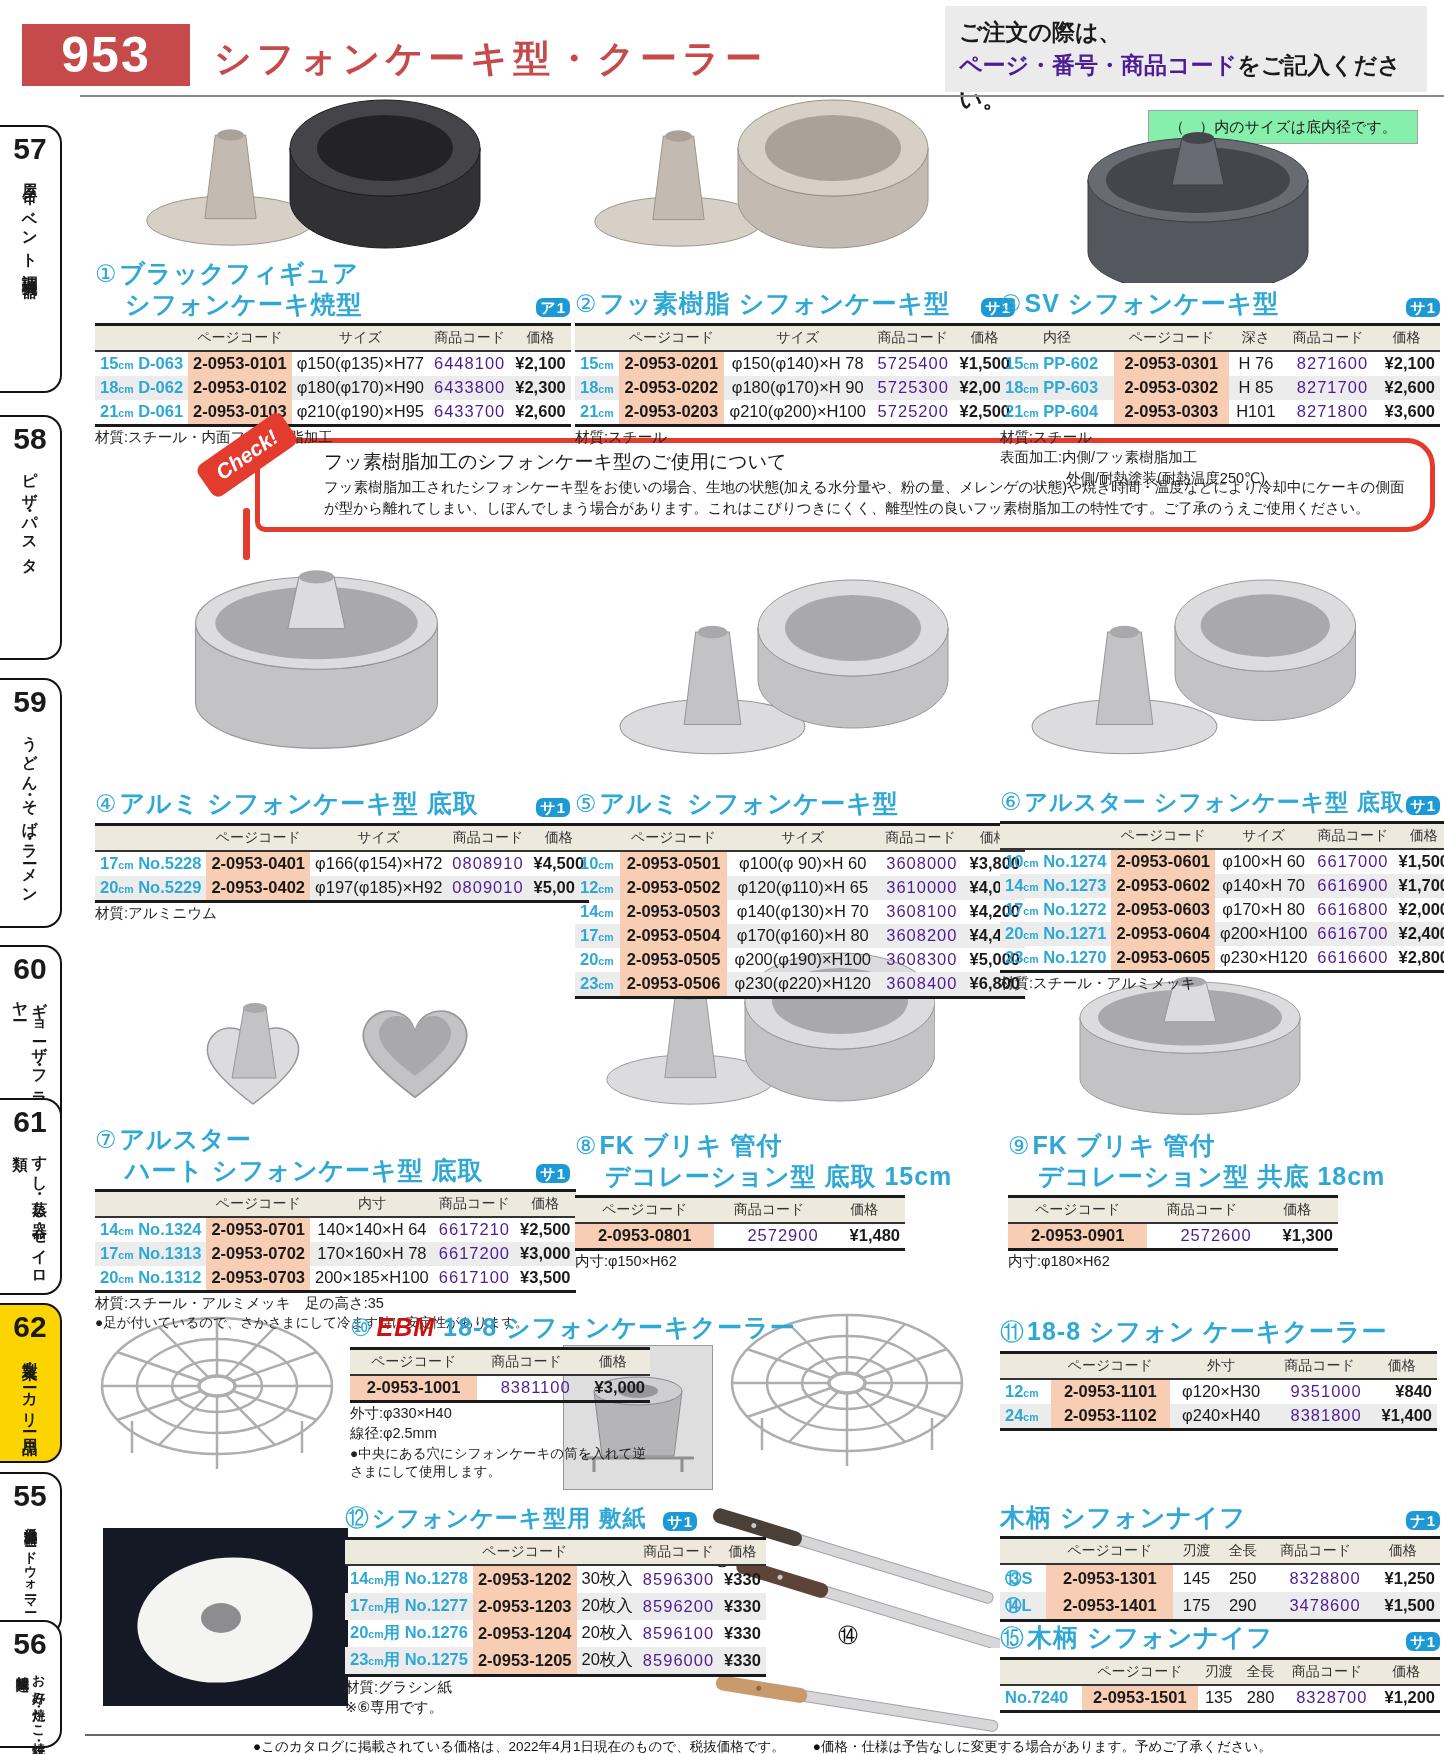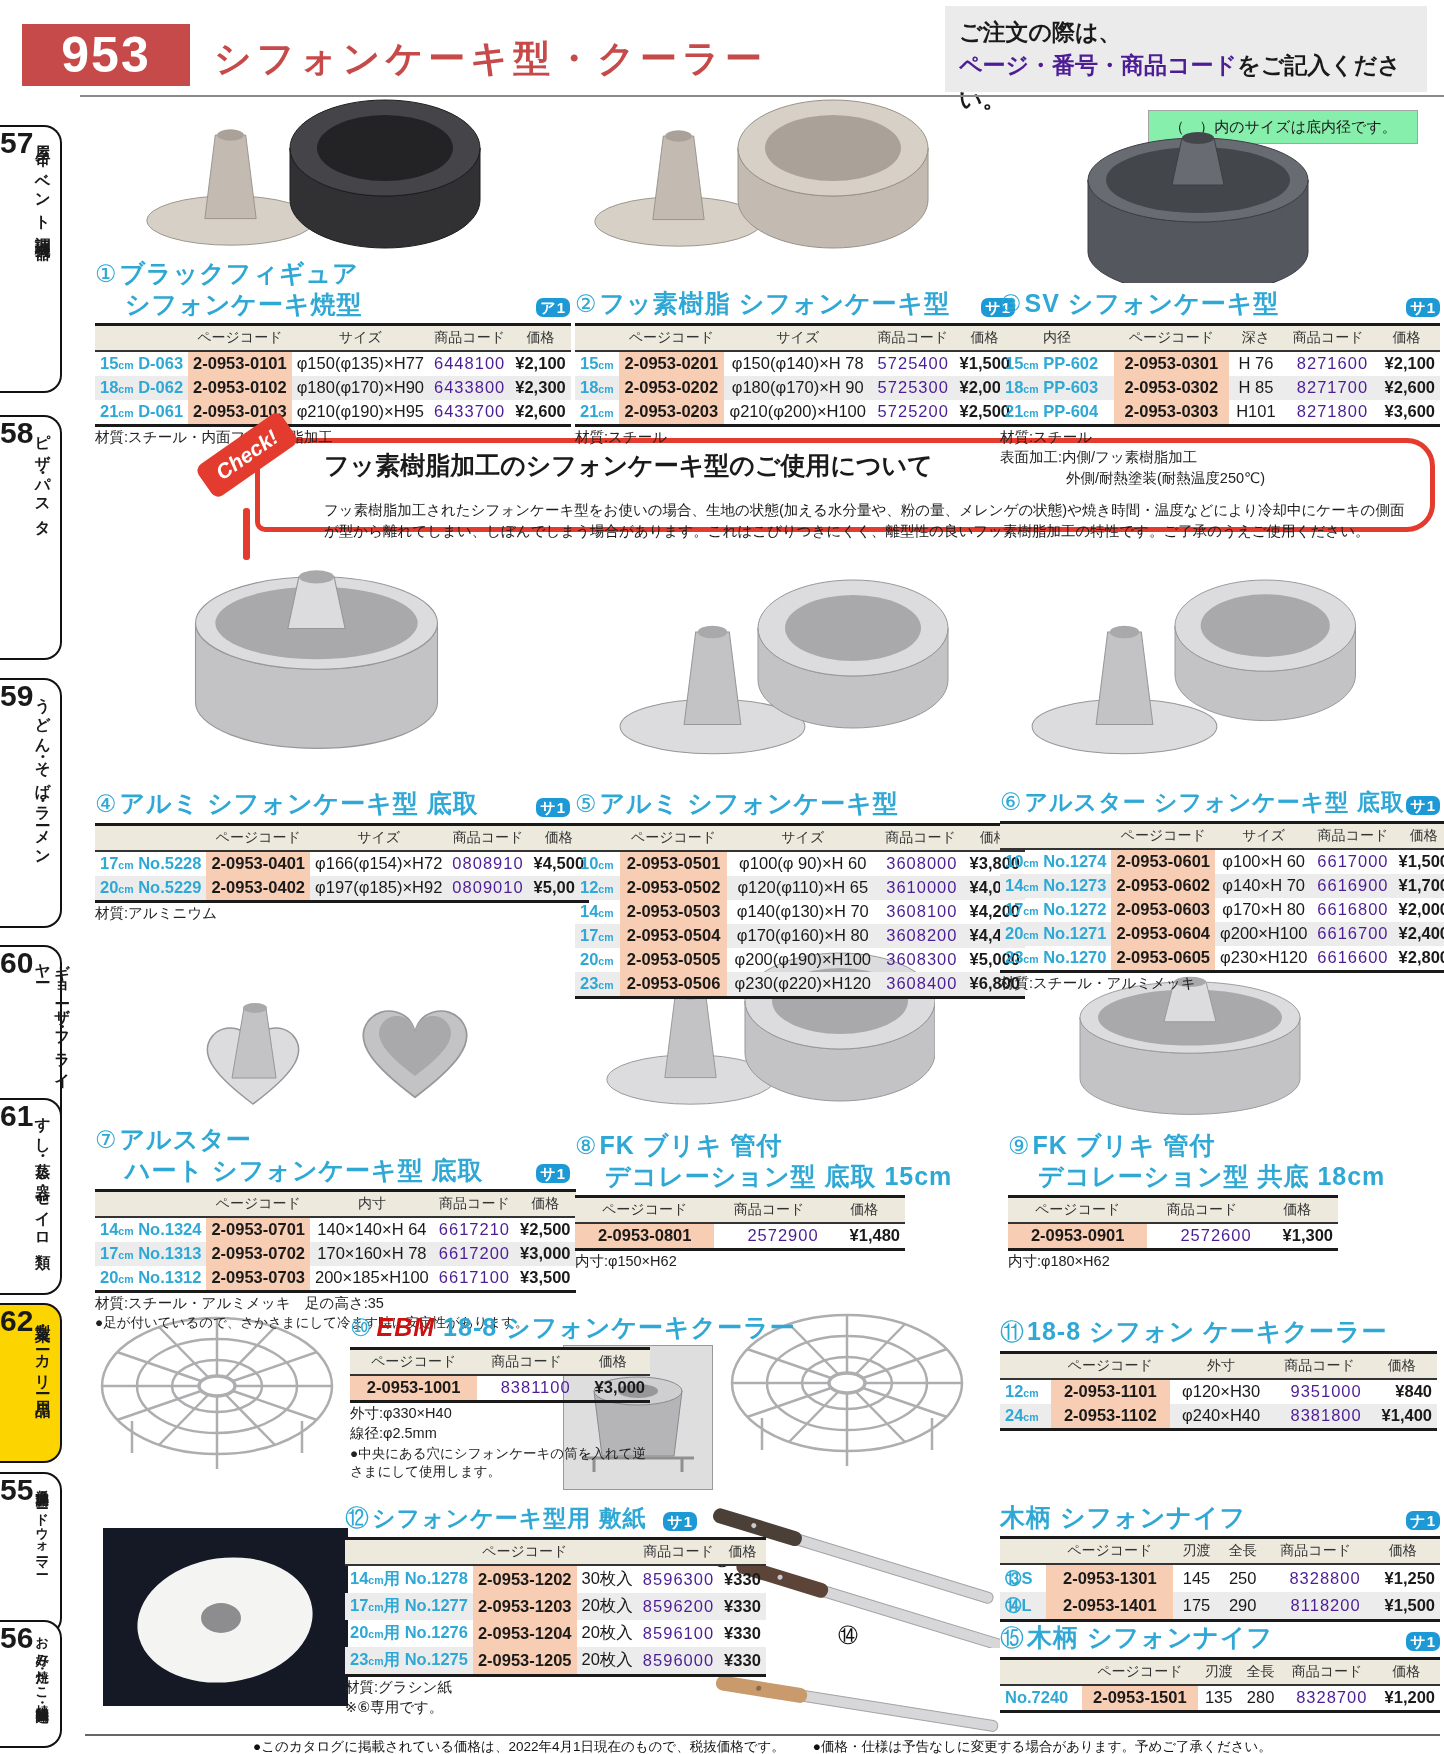--- a/index.html
+++ b/index.html
@@ -22,7 +22,7 @@
   .footer span{margin:0 14px}
   
   .tab{position:absolute;left:0;width:62px;background:#fff;border:2.5px solid #111;border-left:none;
-    border-radius:0 18px 18px 0;box-sizing:border-box;display:flex;flex-direction:row;}
+    border-radius:0 18px 18px 0;box-sizing:border-box;display:flex;flex-direction:column;align-items:center;padding-top:6px}
   .tab.active{background:#fcd400}
   .tab .num{font-size:30px;font-weight:bold;line-height:1.05}
   .tab .vlabel{writing-mode:vertical-rl;font-size:15.5px;letter-spacing:3px;margin-top:6px;line-height:1.25;

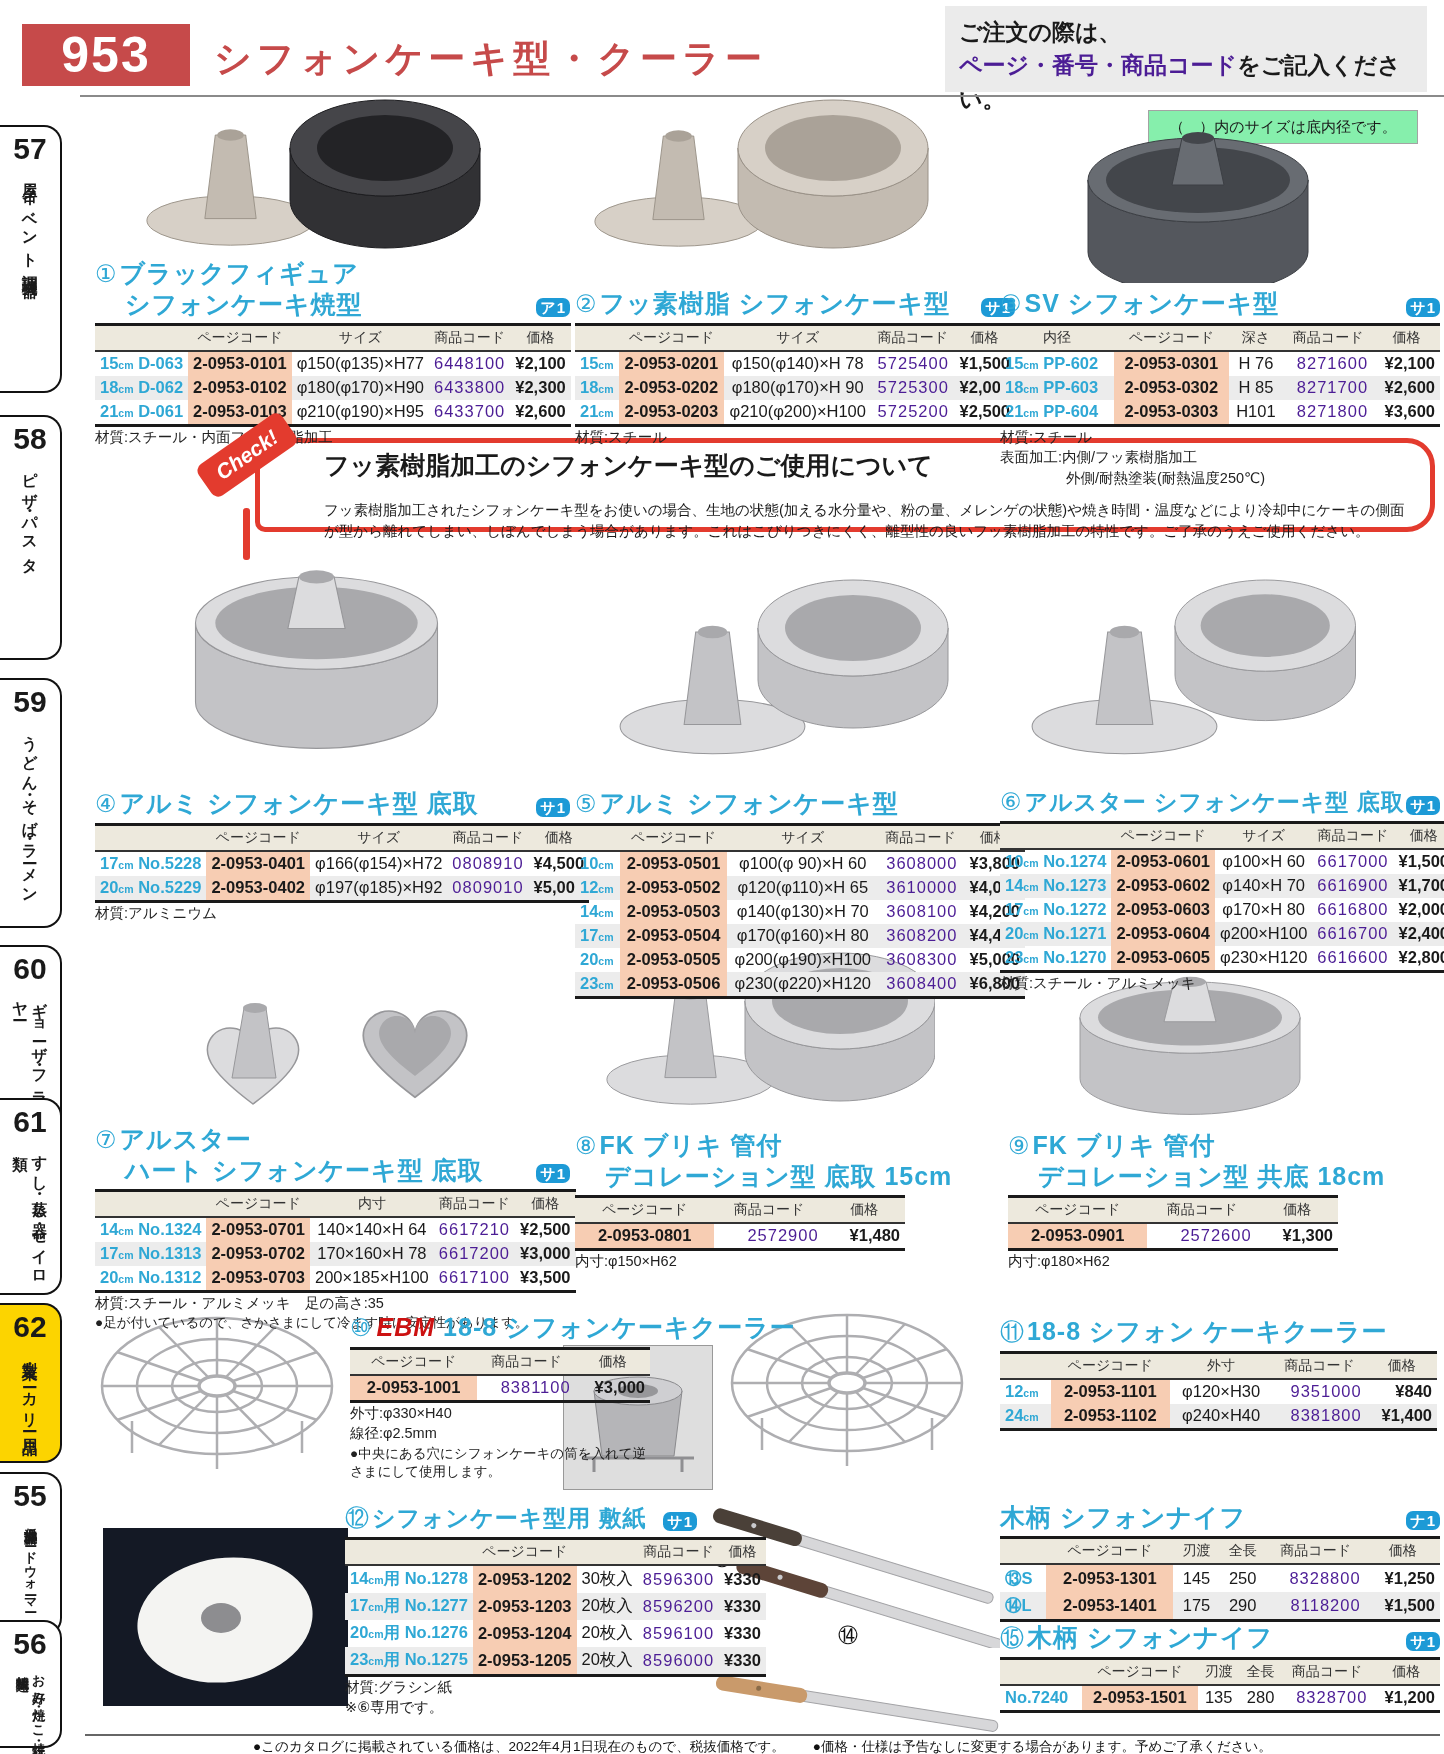--- a/index.html
+++ b/index.html
@@ -52,7 +52,7 @@
   
   .check-box{position:absolute;left:255px;top:438px;width:1180px;height:94px;border:5px solid #e33b2e;
     border-radius:10px 28px 28px 10px;box-sizing:border-box;padding:6px 14px 6px 64px;background:#fff}
-  .check-title{font-size:25px;font-weight:bold;margin-bottom:18px}
+  .check-title{font-size:19px;font-weight:normal;margin-bottom:2px}
   .check-body{font-size:14.5px;line-height:1.45}
   .check-ribbon{position:absolute;left:196px;top:436px;background:#e33b2e;color:#fff;font-style:italic;font-weight:bold;
     font-size:21px;padding:7px 16px;border-radius:8px;transform:rotate(-35deg);z-index:3}

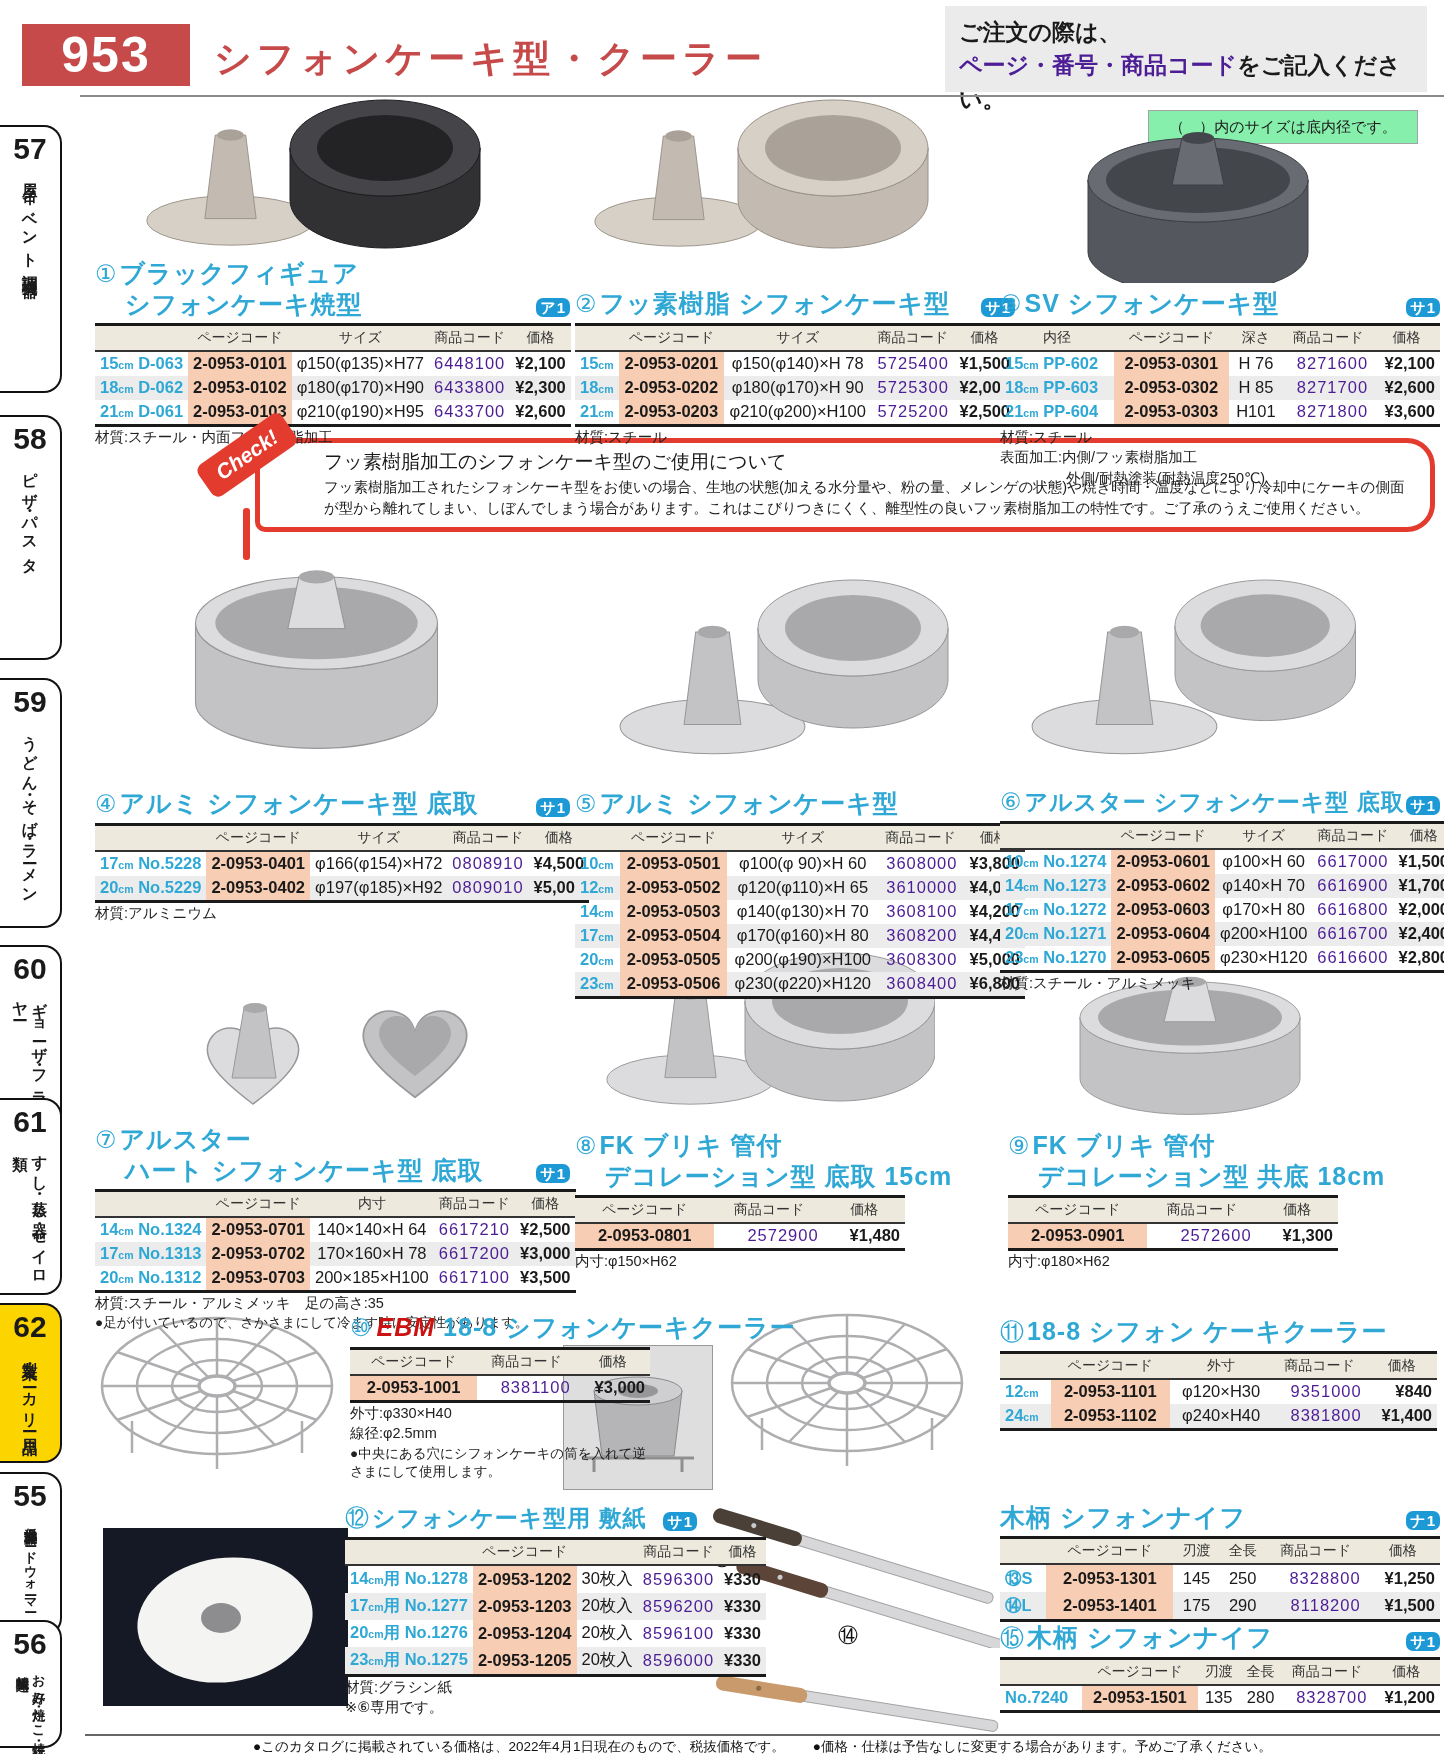--- a/index.html
+++ b/index.html
@@ -762,7 +762,7 @@
           <td class="c-pagecode">2-0953-1401</td>
           <td class="c-plain">175</td>
           <td class="c-plain">290</td>
-          <td class="c-code">8118200</td>
+          <td class="c-code">3478600</td>
           <td class="c-price">¥1,500</td>
         </tr>
       </tbody>

